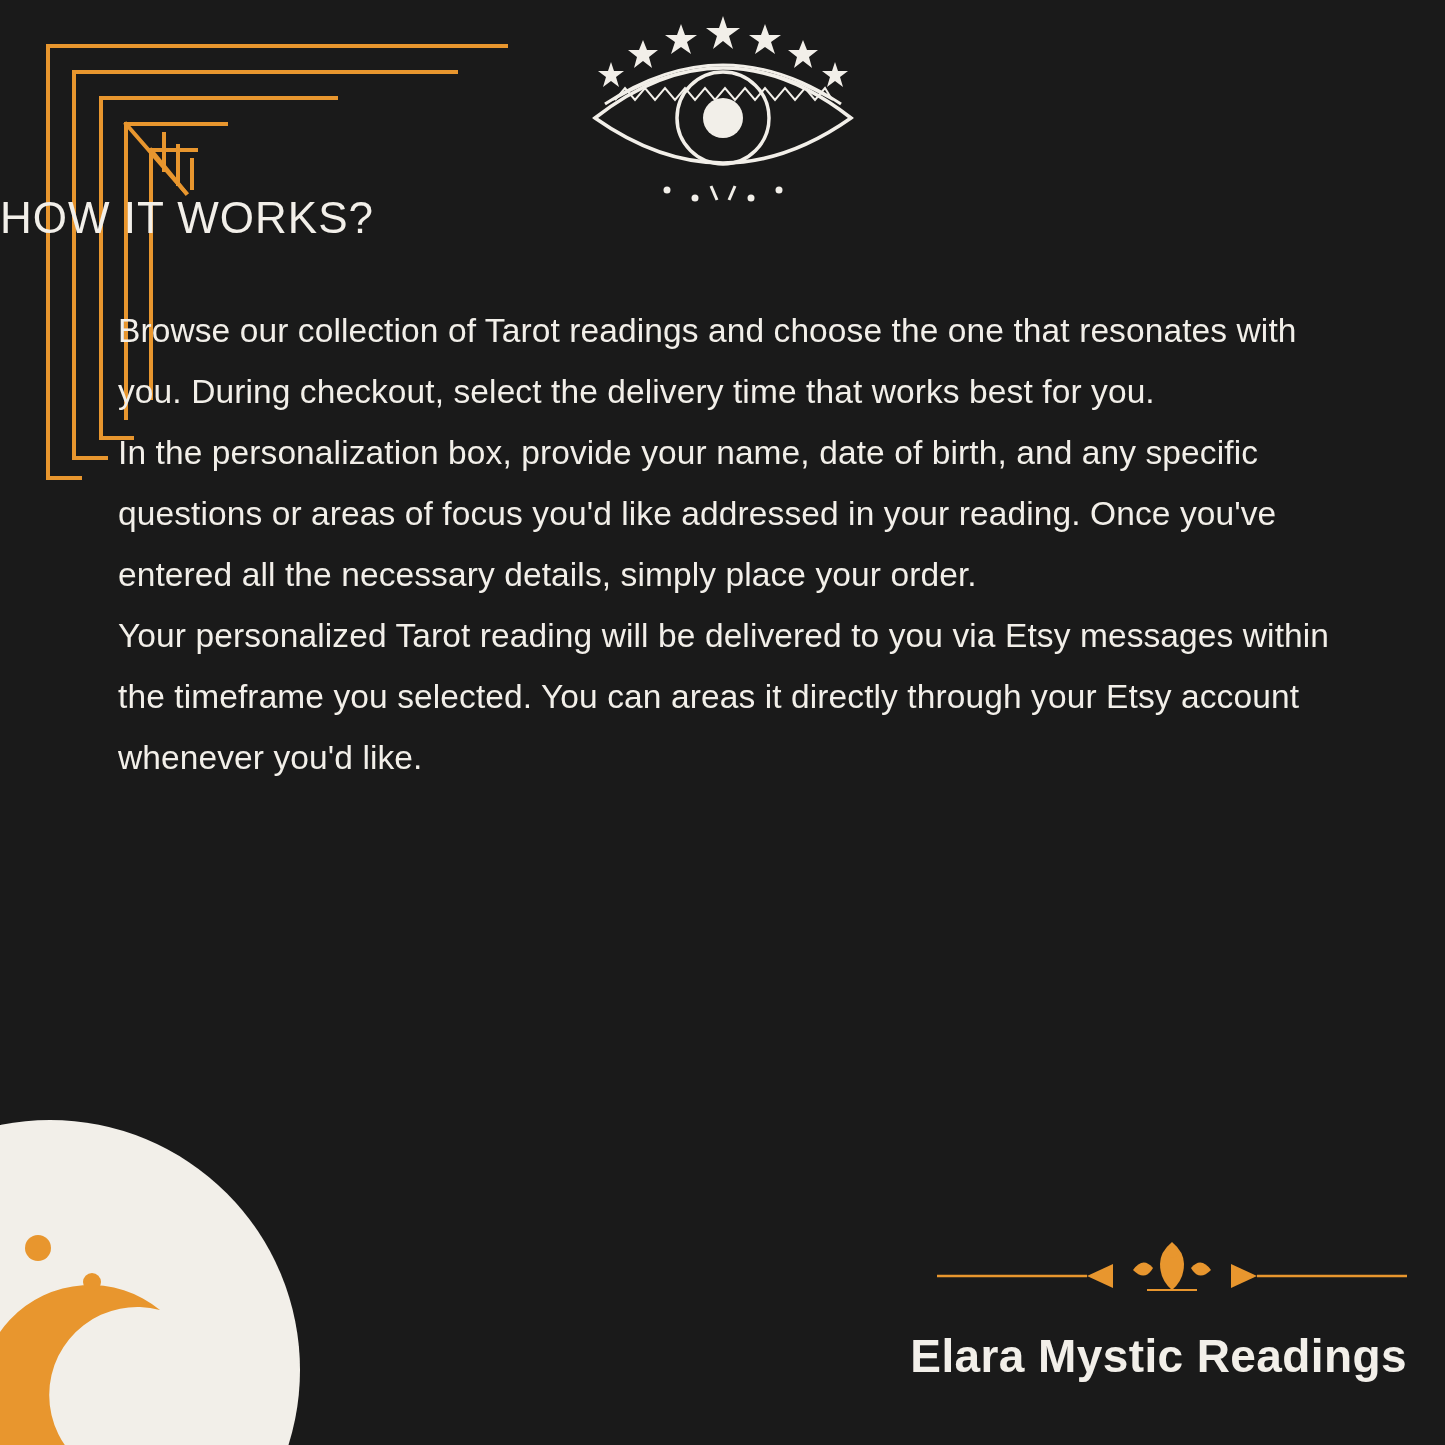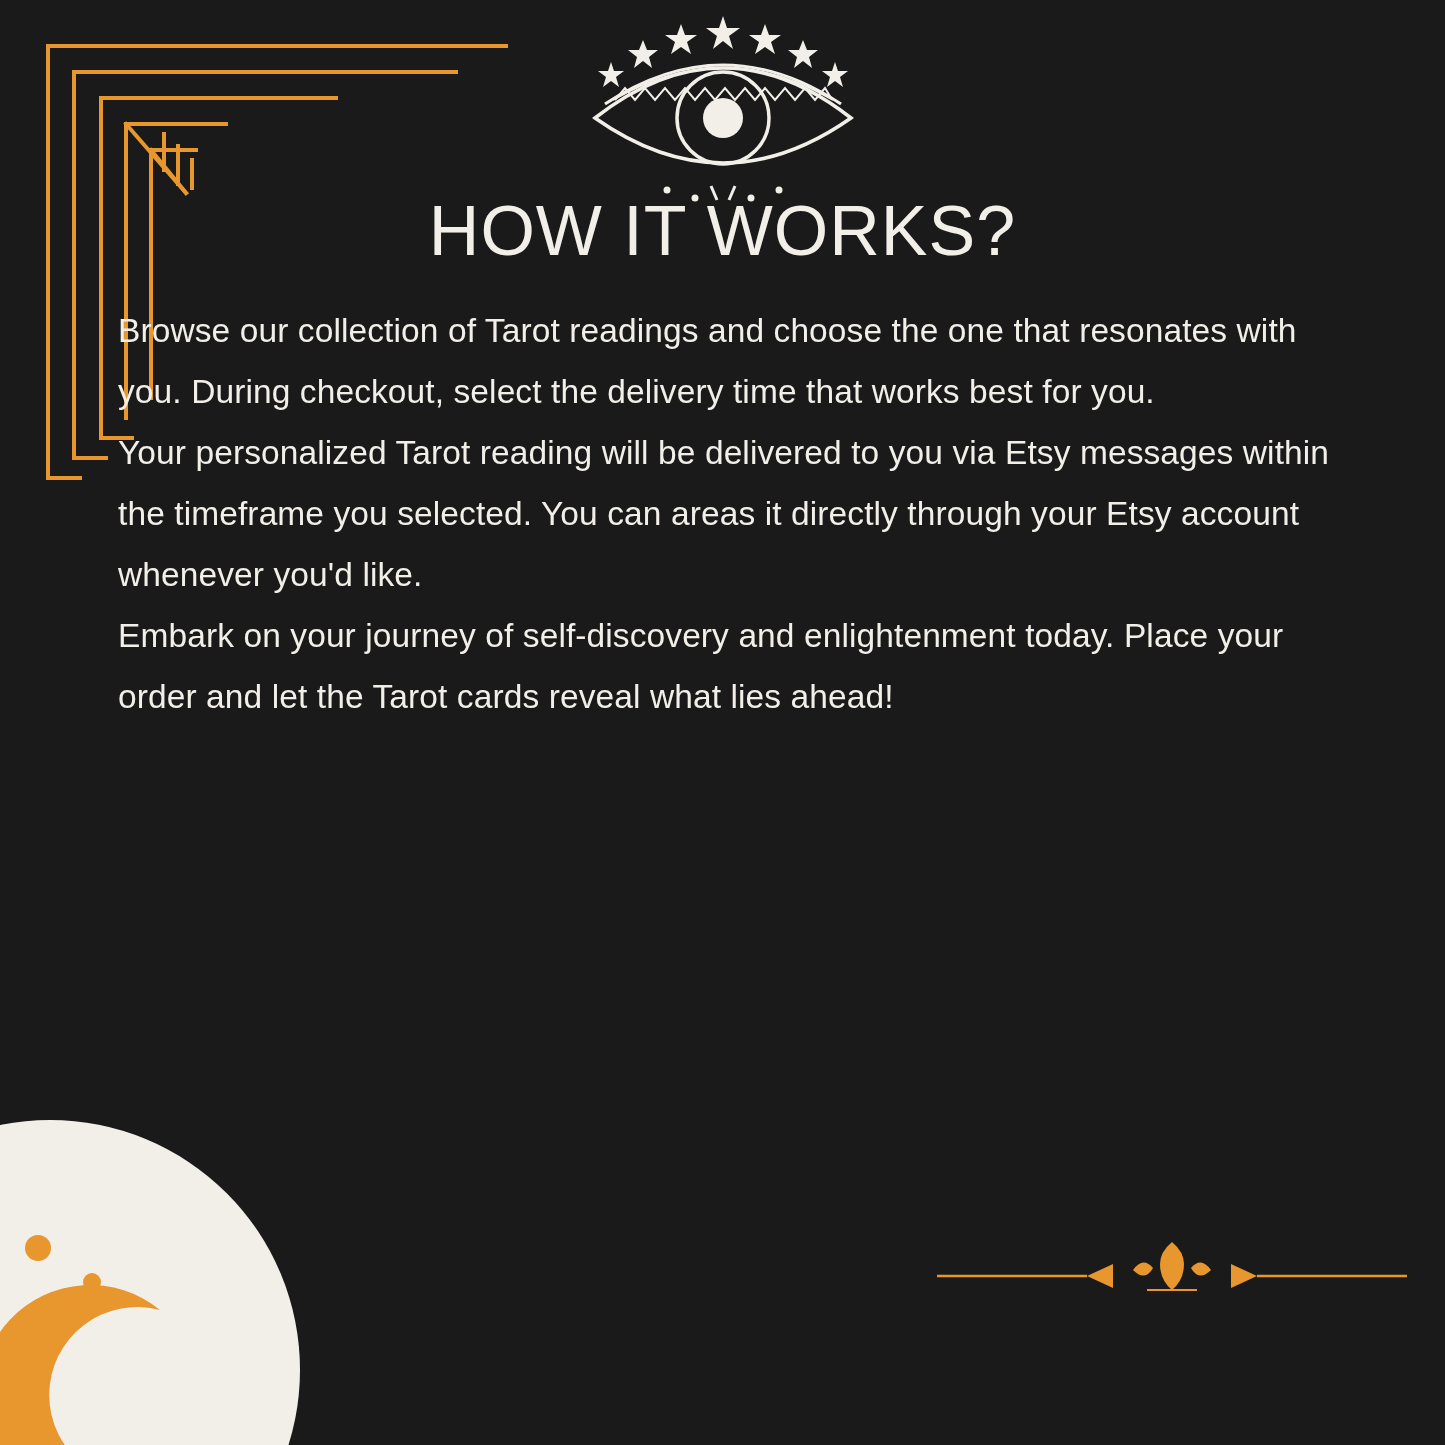--- a/index.html
+++ b/index.html
@@ -47,11 +47,10 @@
     top: 196px;
     left: 0;
     width: 100%;
-    text-align: center;
     color: #f2efe9;
     font-family: "Liberation Sans", sans-serif;
     font-weight: 300;
-    font-size: 70px;
+    font-size: 44px;
     letter-spacing: 1px;
     line-height: 1;
   }

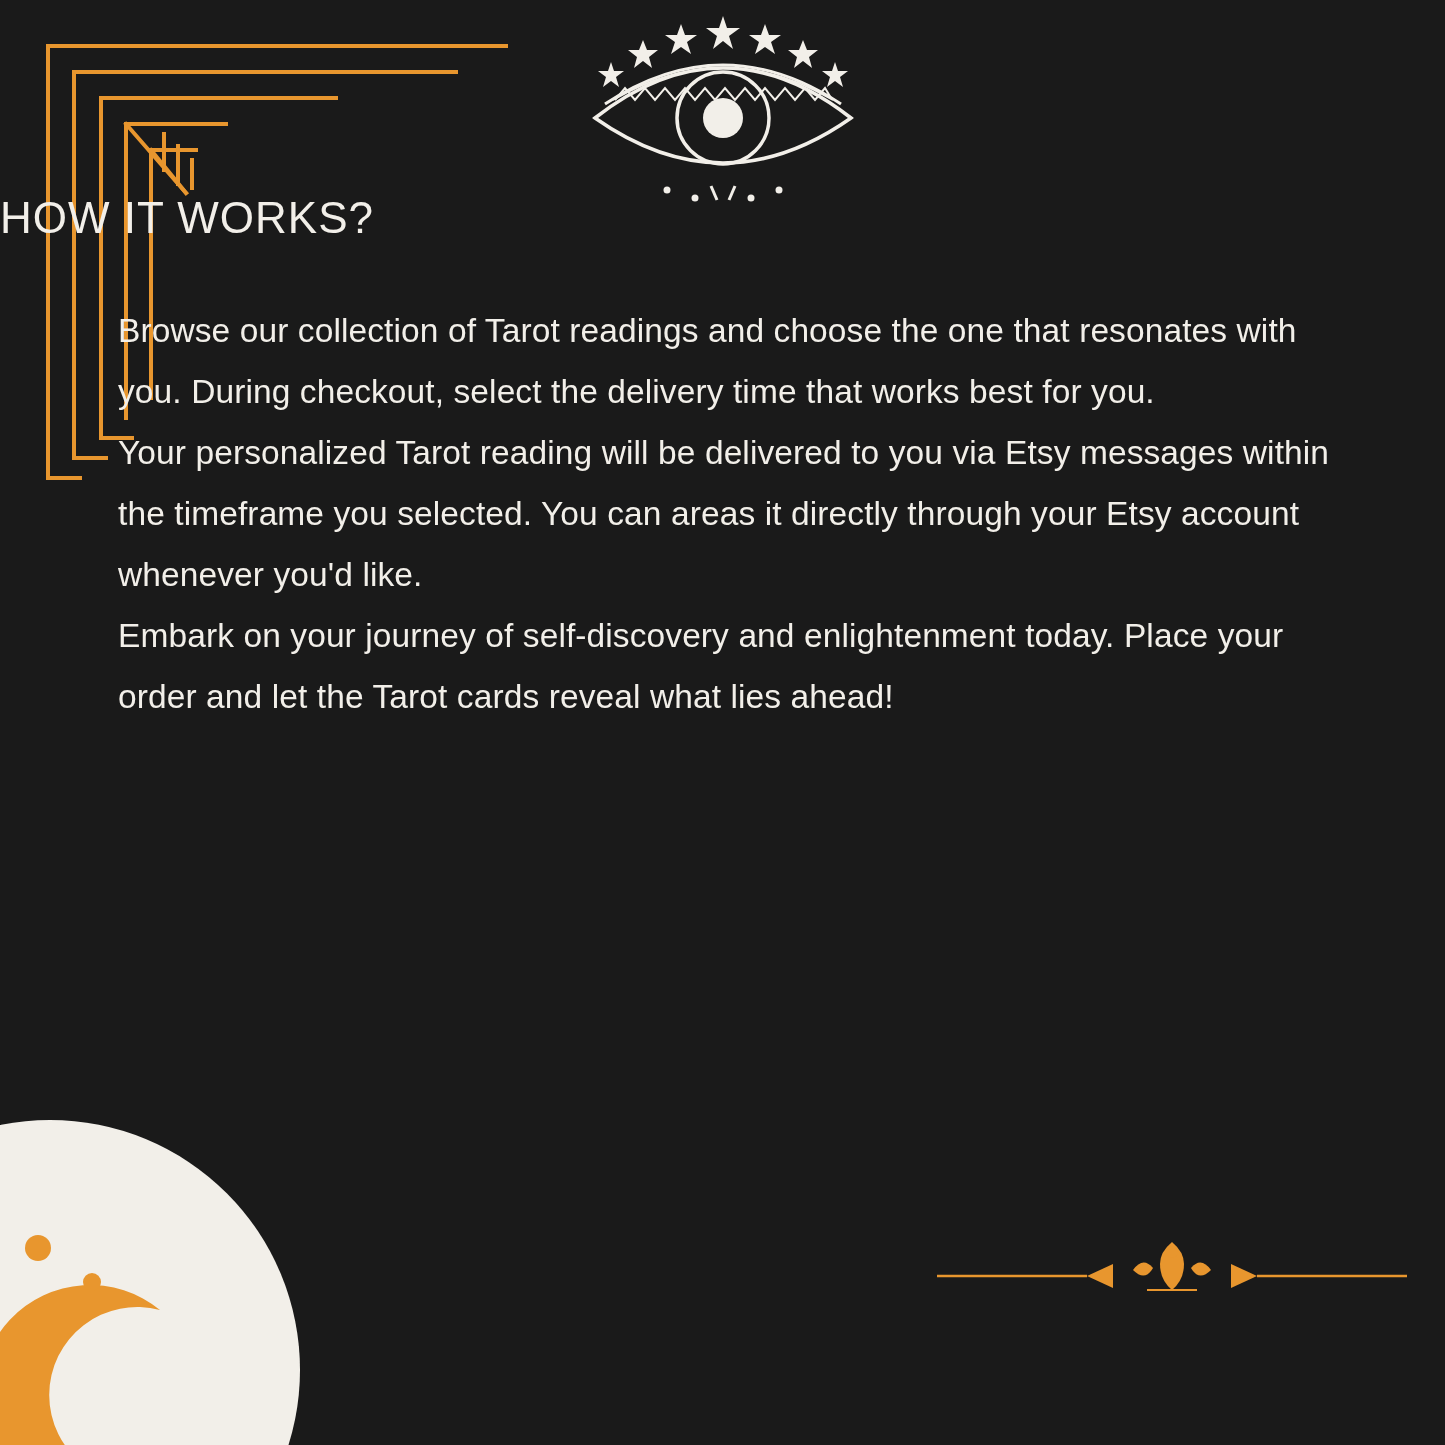--- a/index.html
+++ b/index.html
@@ -162,6 +162,7 @@
 
   <div class="body-copy">
     <p>Browse our collection of Tarot readings and choose the one that resonates with you. During checkout, select the delivery time that works best for you.</p>
+    <p>In the personalization box, provide your name, date of birth, and any specific questions or areas of focus you'd like addressed in your reading. Once you've entered all the necessary details, simply place your order.</p>
     <p>Your personalized Tarot reading will be delivered to you via Etsy messages within the timeframe you selected. You can areas it directly through your Etsy account whenever you'd like.</p>
     <p>Embark on your journey of self-discovery and enlightenment today. Place your order and let the Tarot cards reveal what lies ahead!</p>
   </div>

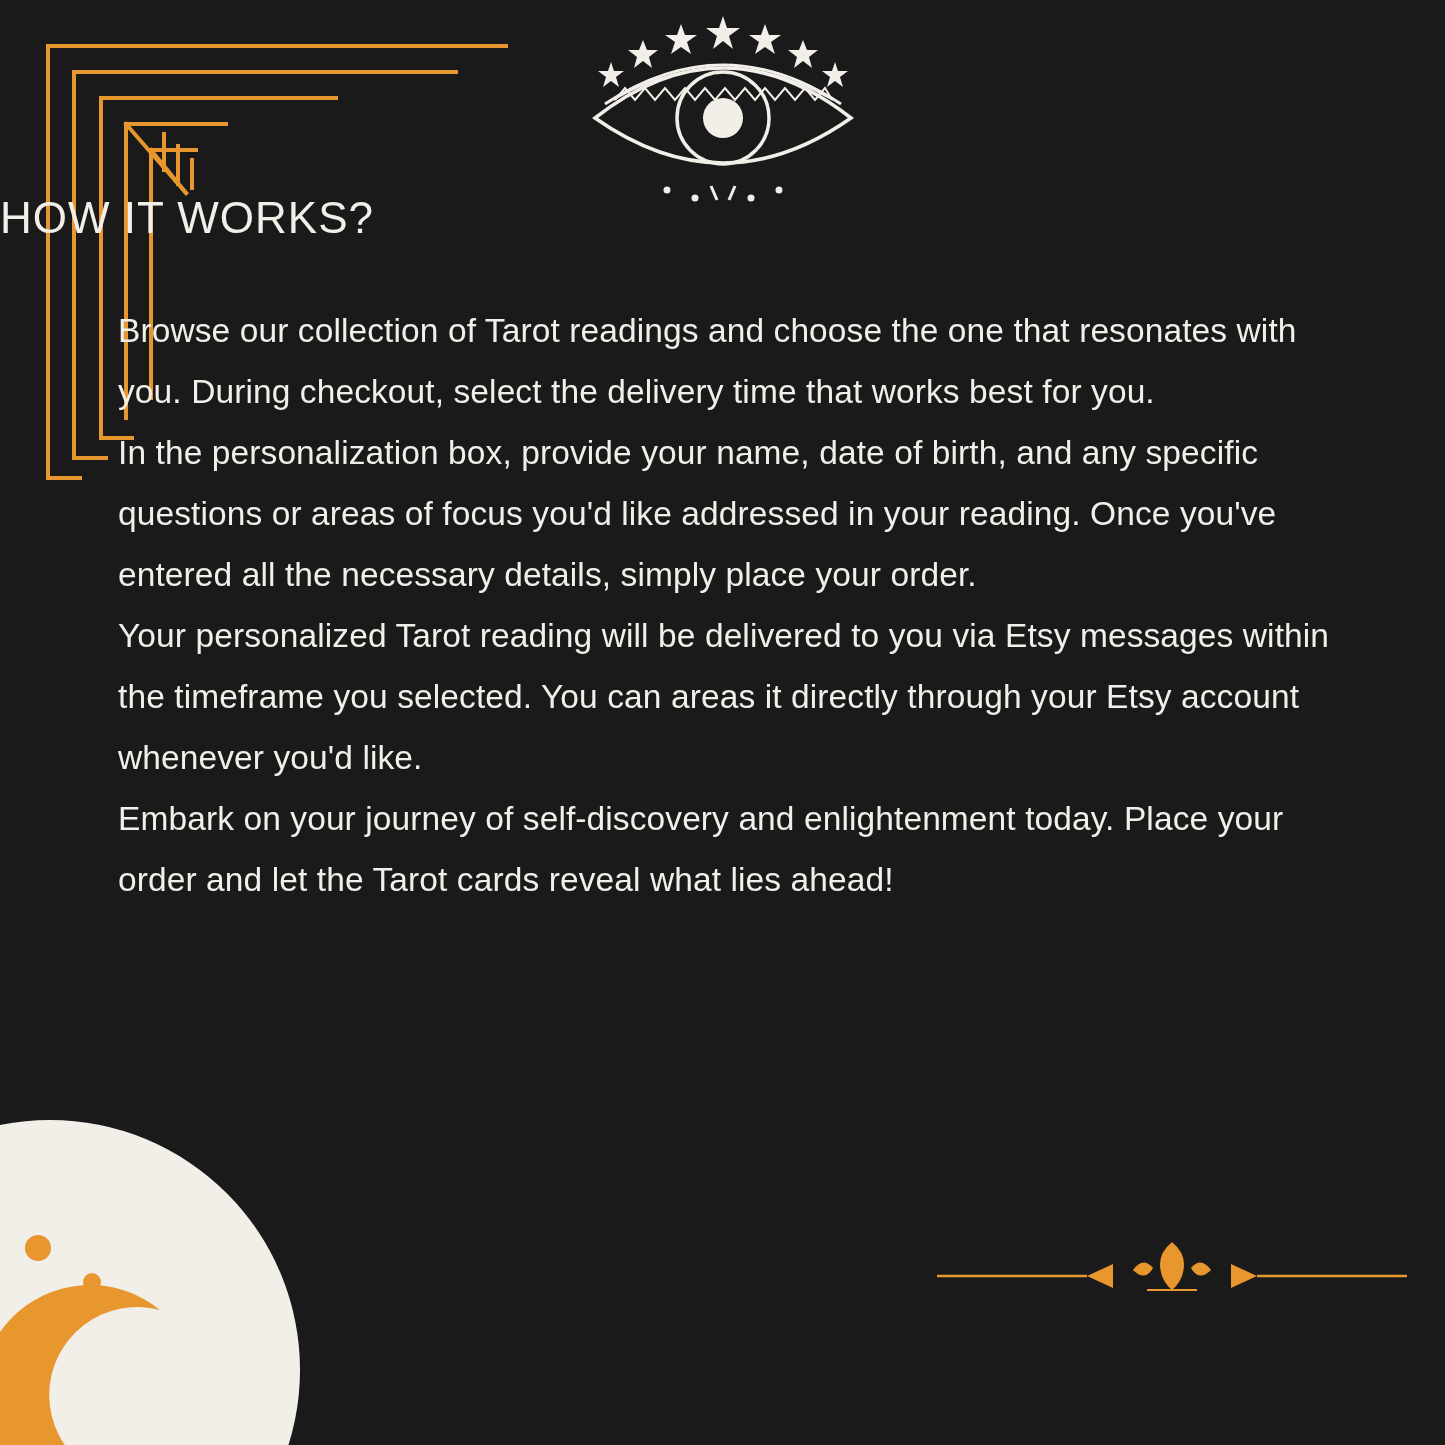--- a/index.html
+++ b/index.html
@@ -164,7 +164,6 @@
     <p>Browse our collection of Tarot readings and choose the one that resonates with you. During checkout, select the delivery time that works best for you.</p>
     <p>In the personalization box, provide your name, date of birth, and any specific questions or areas of focus you'd like addressed in your reading. Once you've entered all the necessary details, simply place your order.</p>
     <p>Your personalized Tarot reading will be delivered to you via Etsy messages within the timeframe you selected. You can areas it directly through your Etsy account whenever you'd like.</p>
-    <p>Embark on your journey of self-discovery and enlightenment today. Place your order and let the Tarot cards reveal what lies ahead!</p>
   </div>
 
   <div class="moon-badge">

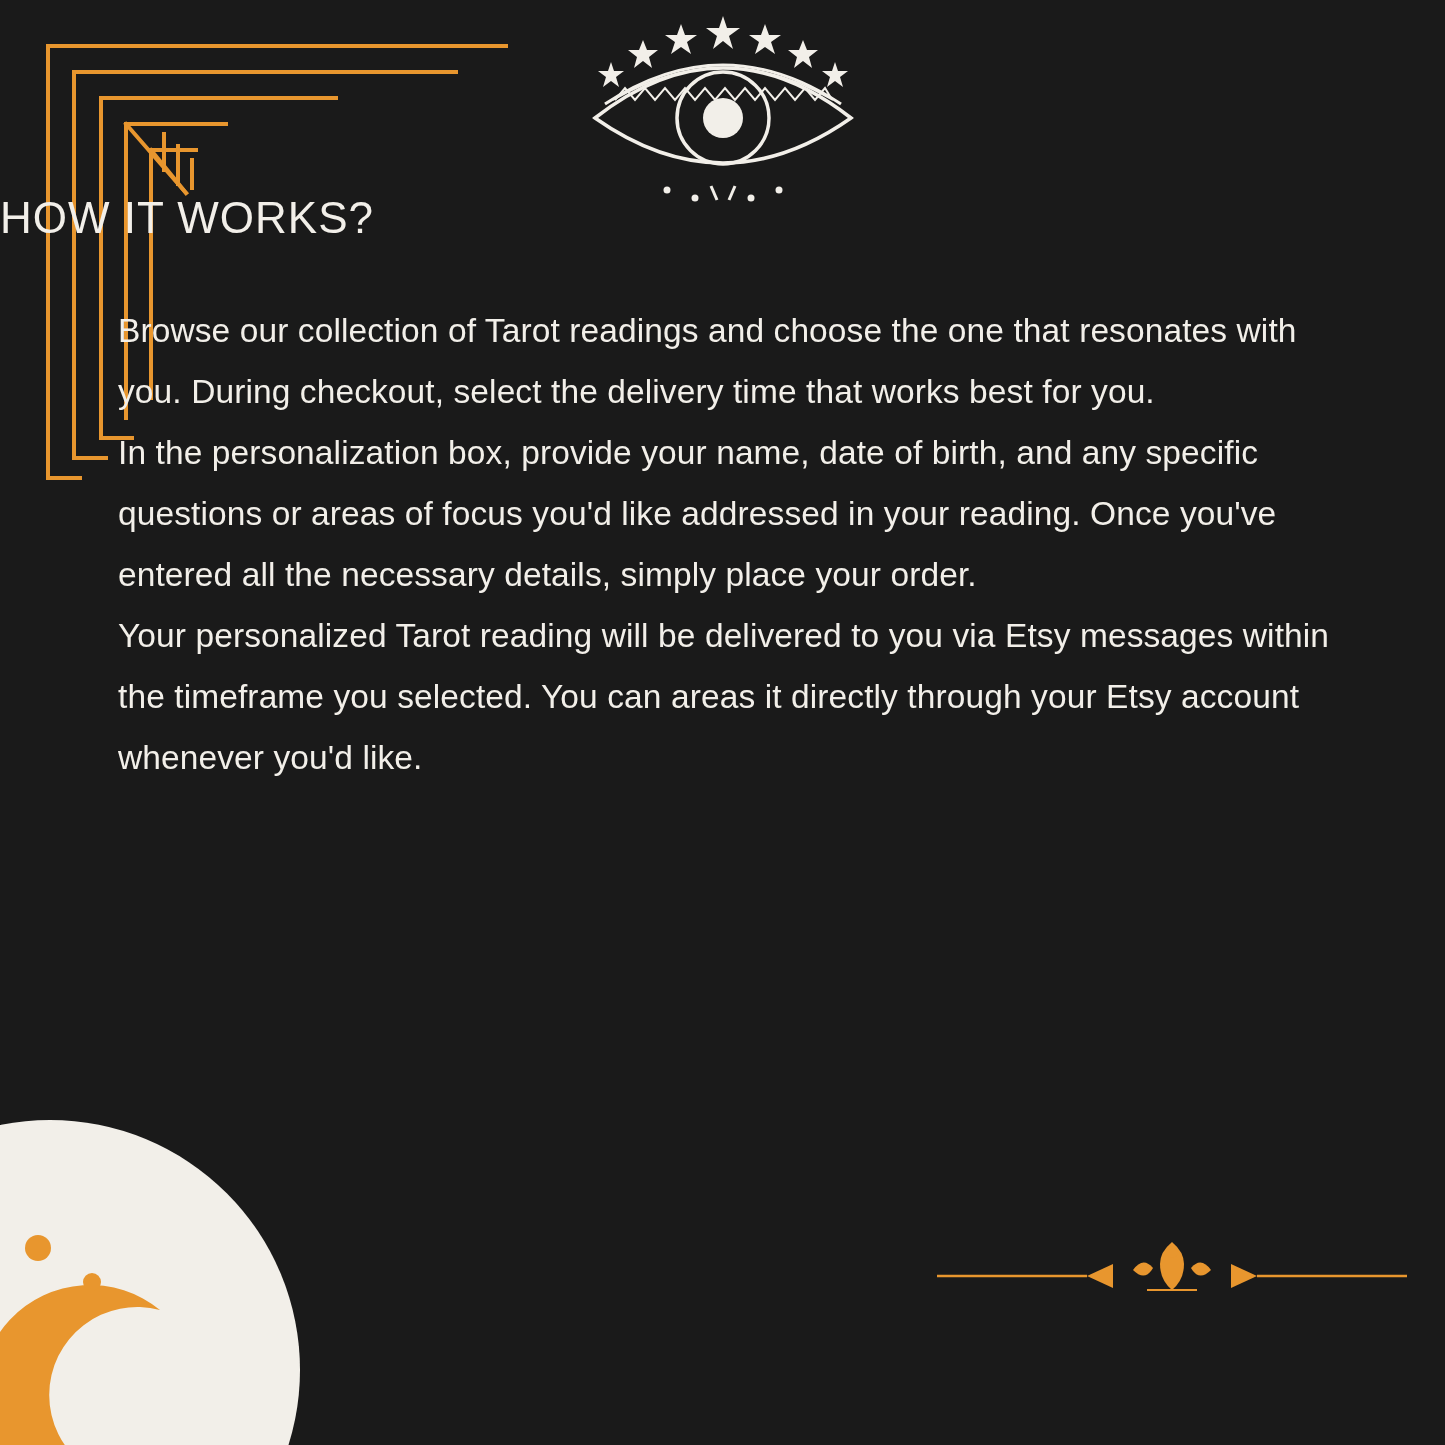--- a/index.html
+++ b/index.html
@@ -193,6 +193,7 @@
     </svg>
   </div>
 
+  <div class="brand-name">Elara Mystic Readings</div>
 
 </div>
 

